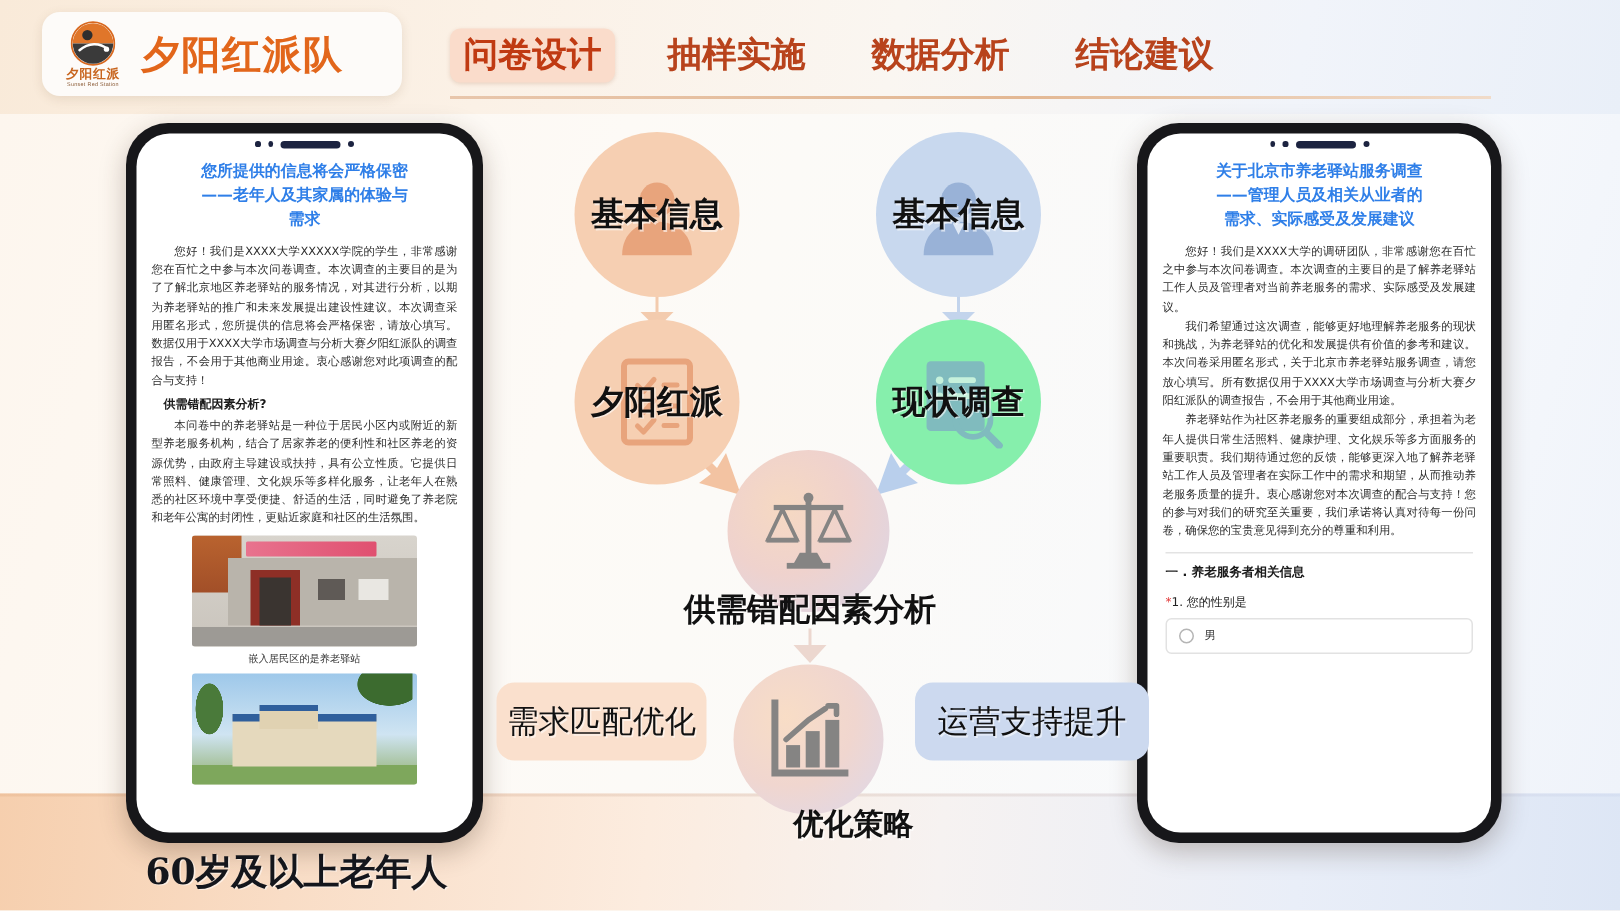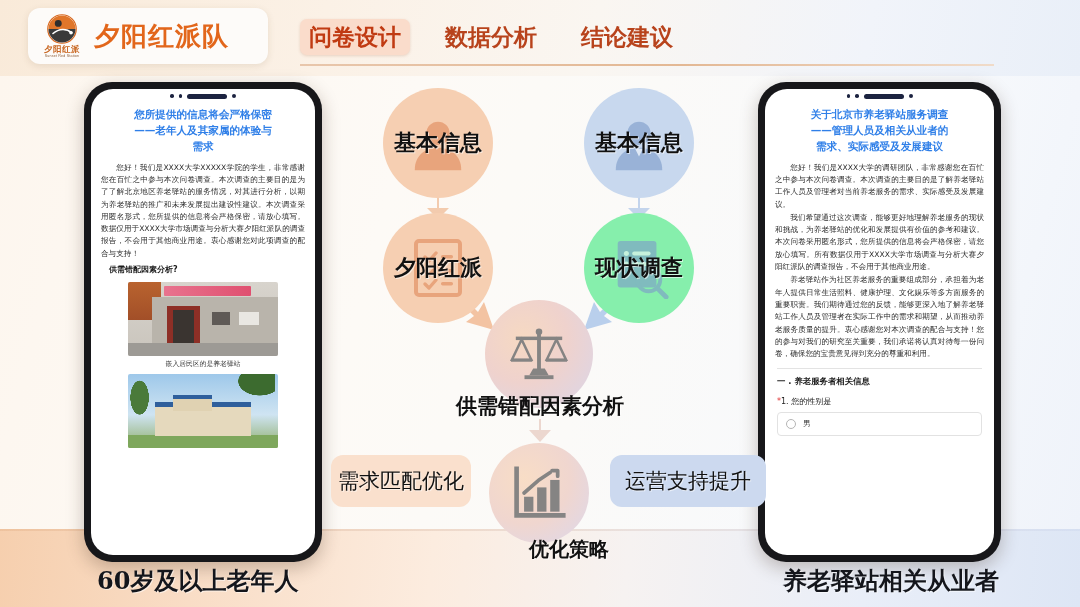--- a/index.html
+++ b/index.html
@@ -148,6 +148,7 @@
 
   <nav class="nav">
     <div class="nav-item active">问卷设计</div>
+    <div class="nav-item">抽样实施</div>
     <div class="nav-item">数据分析</div>
     <div class="nav-item">结论建议</div>
   </nav>

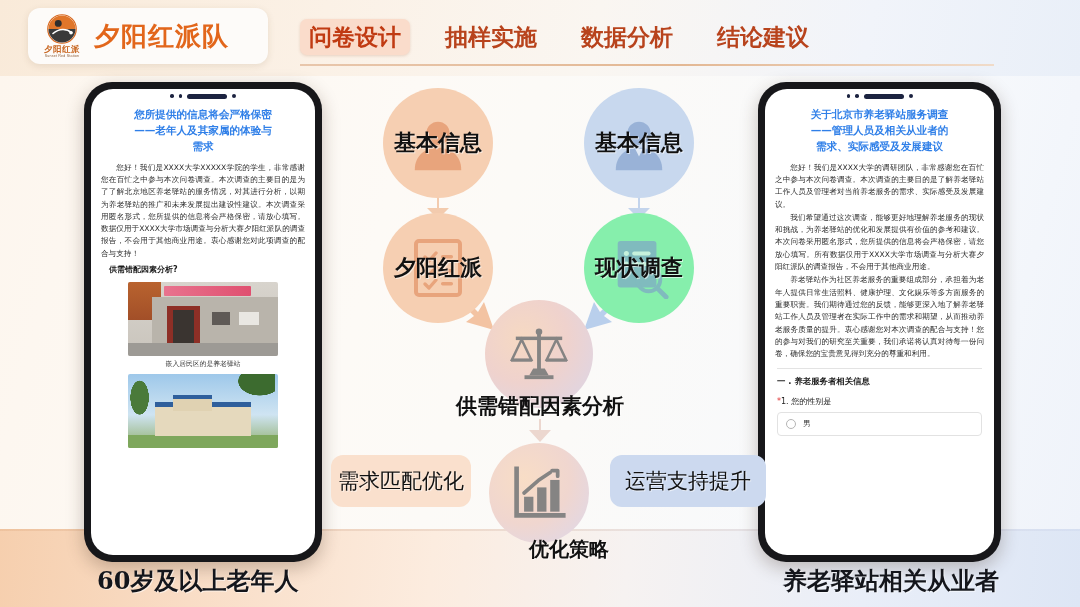--- a/index.html
+++ b/index.html
@@ -211,7 +211,7 @@
         </div>
         <div class="q-body">
           <p>您好！我们是XXXX大学的调研团队，非常感谢您在百忙之中参与本次问卷调查。本次调查的主要目的是了解养老驿站工作人员及管理者对当前养老服务的需求、实际感受及发展建议。</p>
-          <p>我们希望通过这次调查，能够更好地理解养老服务的现状和挑战，为养老驿站的优化和发展提供有价值的参考和建议。本次问卷采用匿名形式，您所提供的信息将会严格保密，请您放心填写。所有数据仅用于XXXX大学市场调查与分析大赛夕阳红派队的调查报告，不会用于其他商业用途。</p>
+          <p>我们希望通过这次调查，能够更好地理解养老服务的现状和挑战，为养老驿站的优化和发展提供有价值的参考和建议。本次问卷采用匿名形式，关于北京市养老驿站服务调查，请您放心填写。所有数据仅用于XXXX大学市场调查与分析大赛夕阳红派队的调查报告，不会用于其他商业用途。</p>
           <p>养老驿站作为社区养老服务的重要组成部分，承担着为老年人提供日常生活照料、健康护理、文化娱乐等多方面服务的重要职责。我们期待通过您的反馈，能够更深入地了解养老驿站工作人员及管理者在实际工作中的需求和期望，从而推动养老服务质量的提升。衷心感谢您对本次调查的配合与支持！您的参与对我们的研究至关重要，我们承诺将认真对待每一份问卷，确保您的宝贵意见得到充分的尊重和利用。</p>
         </div>
         <div class="divider"></div>

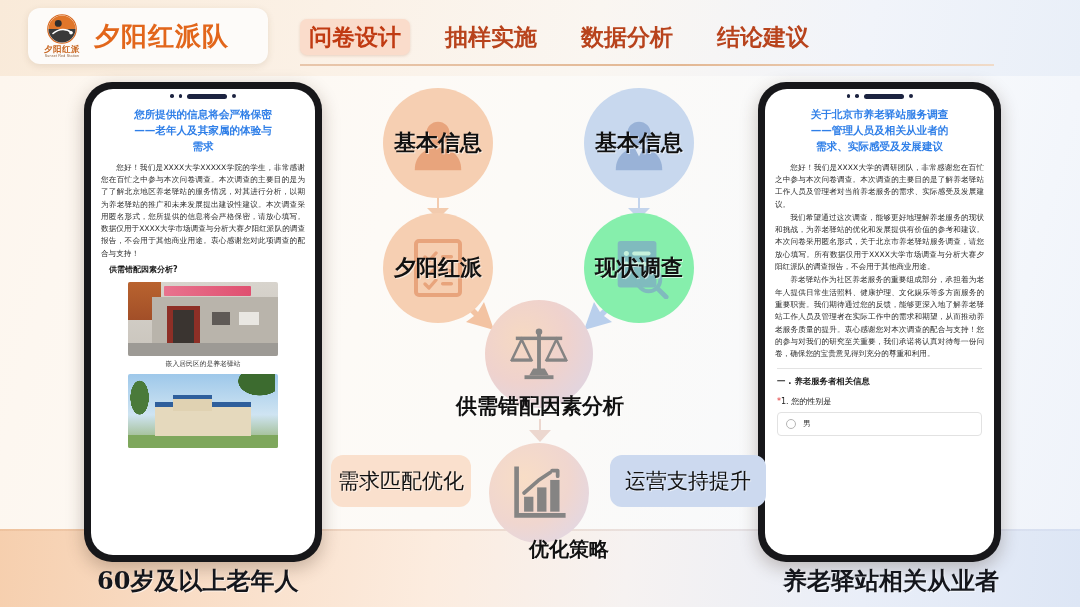--- a/index.html
+++ b/index.html
@@ -171,6 +171,7 @@
         <div class="q-body">
           <p>您好！我们是XXXX大学XXXXX学院的学生，非常感谢您在百忙之中参与本次问卷调查。本次调查的主要目的是为了了解北京地区养老驿站的服务情况，对其进行分析，以期为养老驿站的推广和未来发展提出建设性建议。本次调查采用匿名形式，您所提供的信息将会严格保密，请放心填写。数据仅用于XXXX大学市场调查与分析大赛夕阳红派队的调查报告，不会用于其他商业用途。衷心感谢您对此项调查的配合与支持！</p>
           <div class="q-sub">供需错配因素分析?</div>
+          <p>本问卷中的养老驿站是一种位于居民小区内或附近的新型养老服务机构，结合了居家养老的便利性和社区养老的资源优势，由政府主导建设或扶持，具有公立性质。它提供日常照料、健康管理、文化娱乐等多样化服务，让老年人在熟悉的社区环境中享受便捷、舒适的生活，同时避免了养老院和老年公寓的封闭性，更贴近家庭和社区的生活氛围。</p>
         </div>
         <div class="photo ph1">
           <span class="sky"></span>

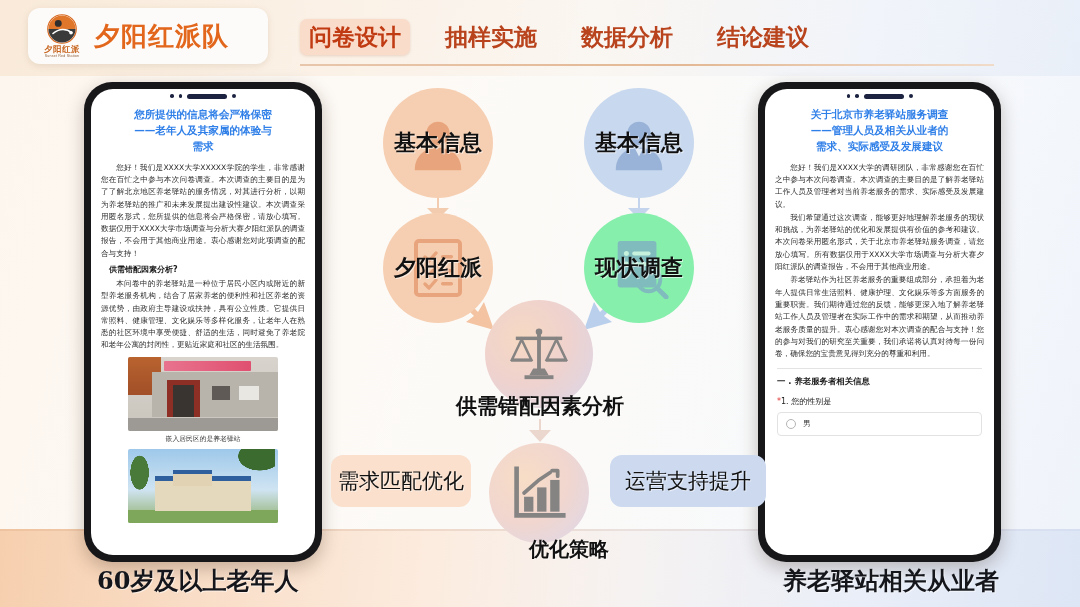--- a/index.html
+++ b/index.html
@@ -227,7 +227,6 @@
       </div>
     </div>
   </div>
-  <div class="caption cap-right">养老驿站相关从业者</div>
 
   <svg class="arrow" style="left:423px;top:196px;width:30px;height:24px;">
     <path d="M14,0 L14,12 L4,12 L15,23 L26,12 L16,12 L16,0 Z" fill="#f3cbae"></path>

